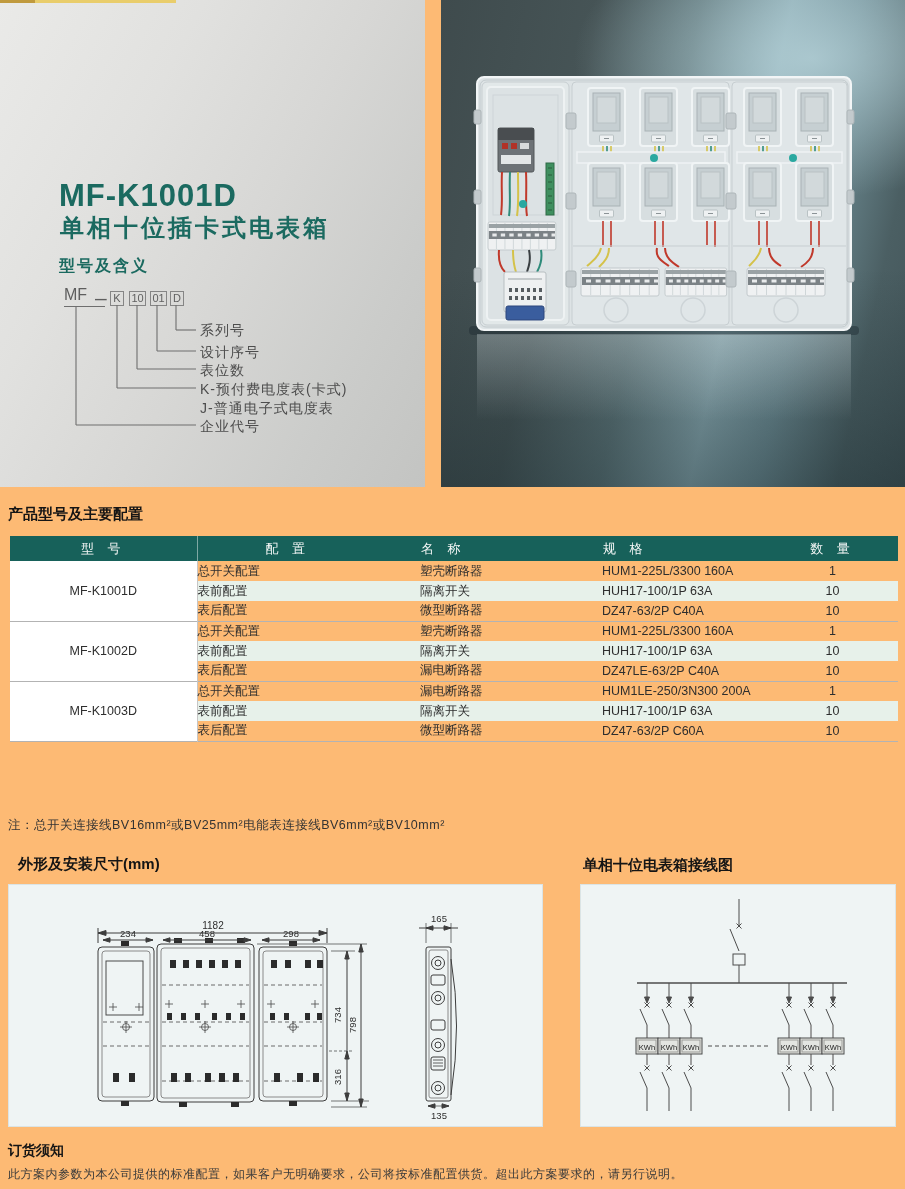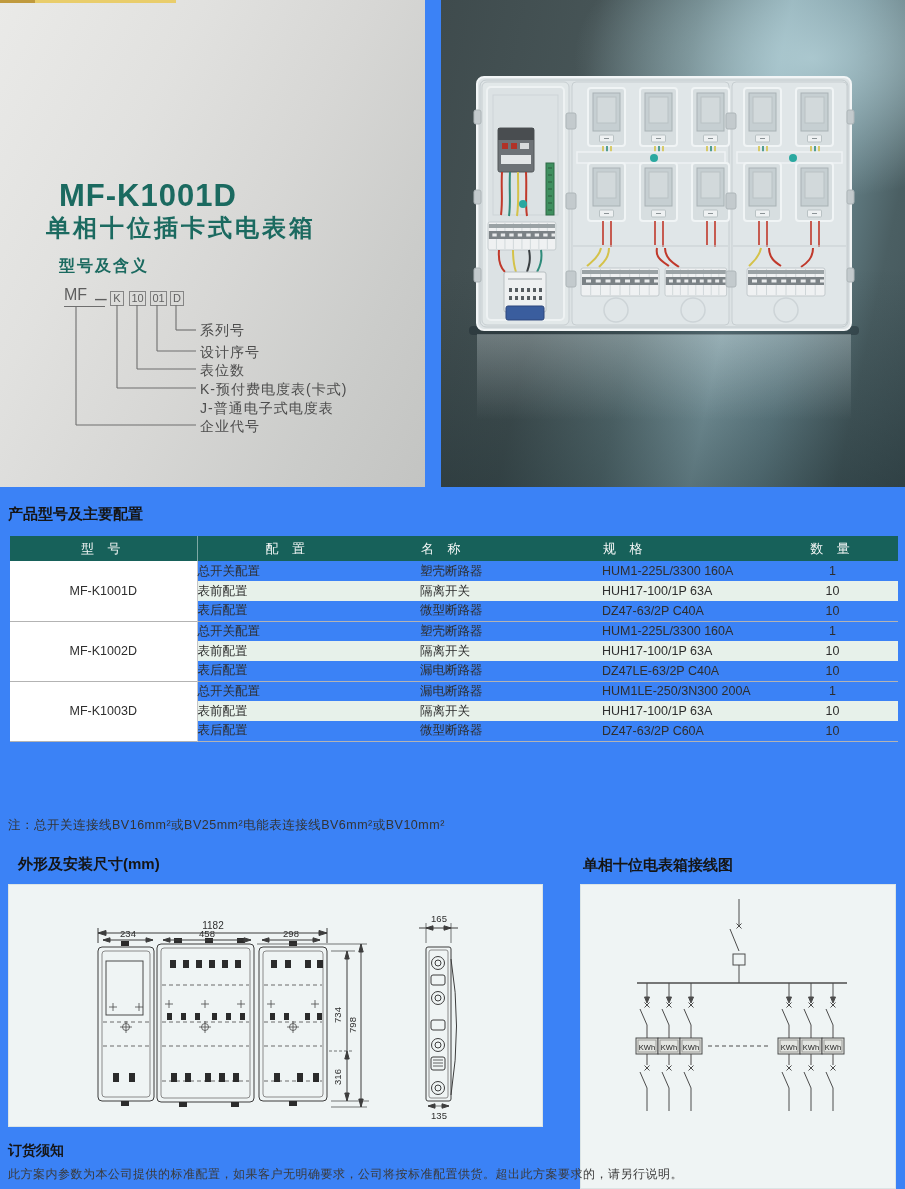--- a/index.html
+++ b/index.html
@@ -5,7 +5,7 @@
   html,body{margin:0;padding:0;background:#ffffff;}
   *{box-sizing:border-box;}
   body{font-family:"Liberation Sans","DejaVu Sans",sans-serif;}
-  #page{position:relative;width:905px;height:1189px;background:#3b82f6;overflow:hidden;margin:0 auto;}
+  #page{position:relative;width:905px;height:1189px;background:#fdba74;overflow:hidden;margin:0 auto;}
 
   
   .hero-left{position:absolute;left:0;top:0;width:425px;height:487px;

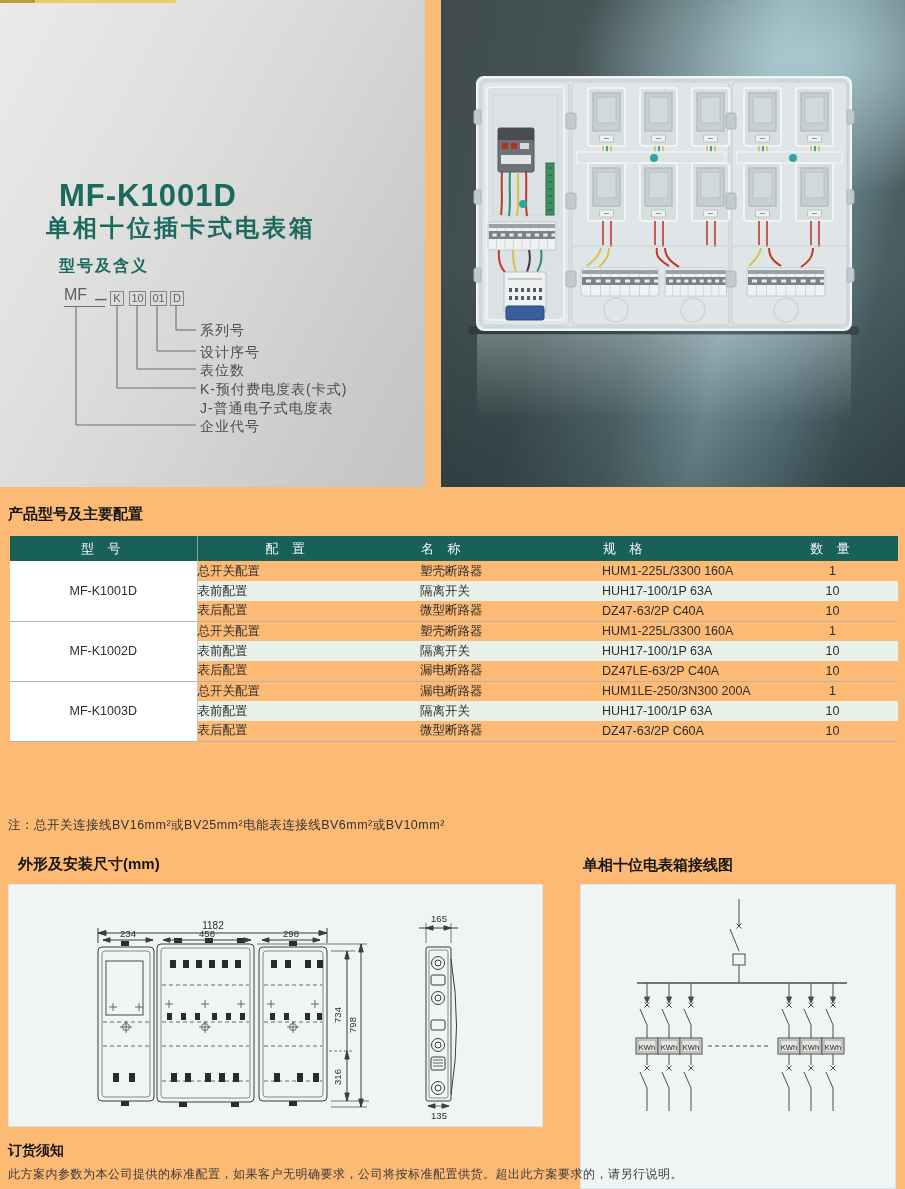--- a/index.html
+++ b/index.html
@@ -13,7 +13,7 @@
   .gold-strip{position:absolute;left:0;top:0;width:176px;height:3px;
     background:linear-gradient(90deg,#c09a3e 0 35px,#e9cd6b 35px 100%);}
   .hero-title{position:absolute;left:59px;top:178px;font-size:31px;font-weight:bold;color:#1b6a60;letter-spacing:1px;}
-  .hero-sub{position:absolute;left:46px;top:212px;font-size:24px;font-weight:bold;color:#1b6a60;letter-spacing:3px;}
+  .hero-sub{position:absolute;left:60px;top:212px;font-size:24px;font-weight:bold;color:#1b6a60;letter-spacing:3px;}
   .hero-meaning{position:absolute;left:59px;top:256px;font-size:16px;font-weight:bold;color:#1b6a60;letter-spacing:2px;}
   .code-prefix{position:absolute;left:64px;top:286px;font-size:16px;color:#5e5e5e;}
   .code-dash{position:absolute;left:95px;top:286px;font-size:21px;color:#5e5e5e;}

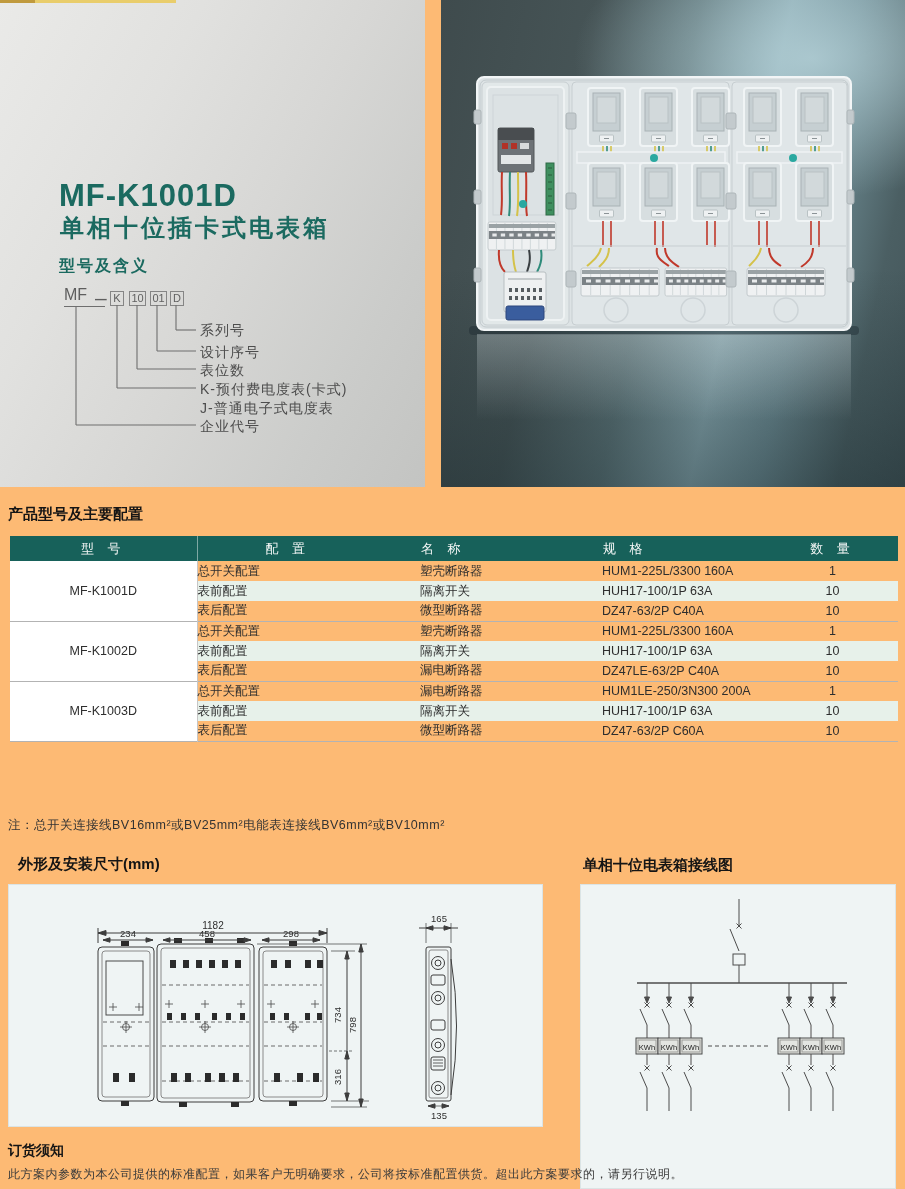--- a/index.html
+++ b/index.html
@@ -55,7 +55,7 @@
   
   .panel{position:absolute;background:#eff4f4;border:1px solid #dbe4e5;}
   .p-dims{left:8px;top:884px;width:535px;height:243px;}
-  .p-wiring{left:580px;top:884px;width:316px;height:305px;}
+  .p-wiring{left:580px;top:884px;width:316px;height:243px;}
 
   
   .order-text{position:absolute;left:8px;top:1166px;width:892px;font-size:12px;color:#3a3a3a;letter-spacing:.5px;}

